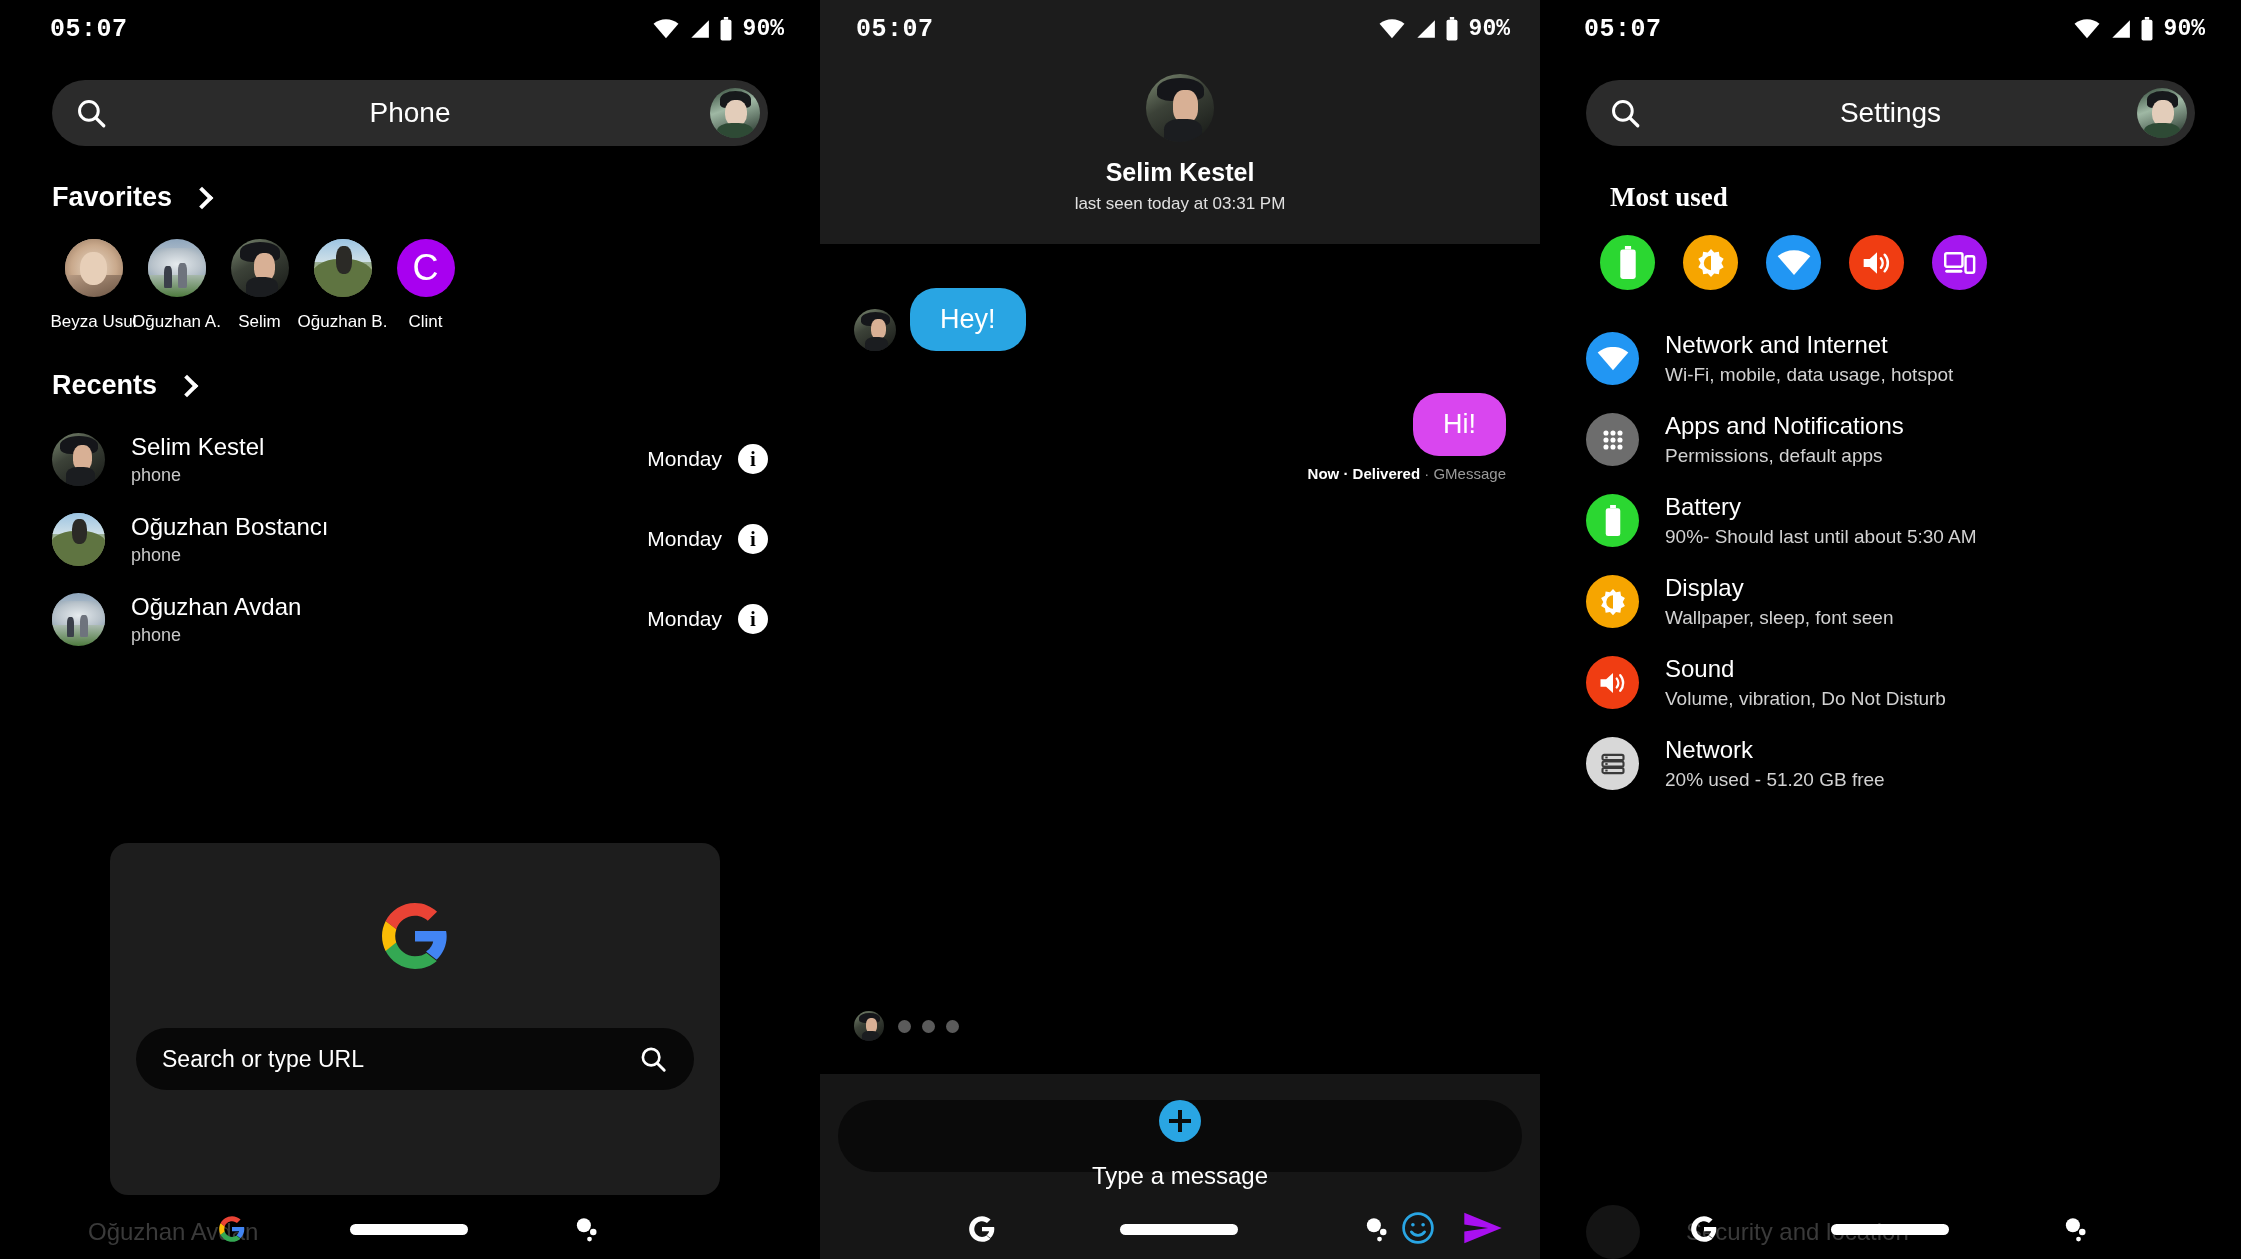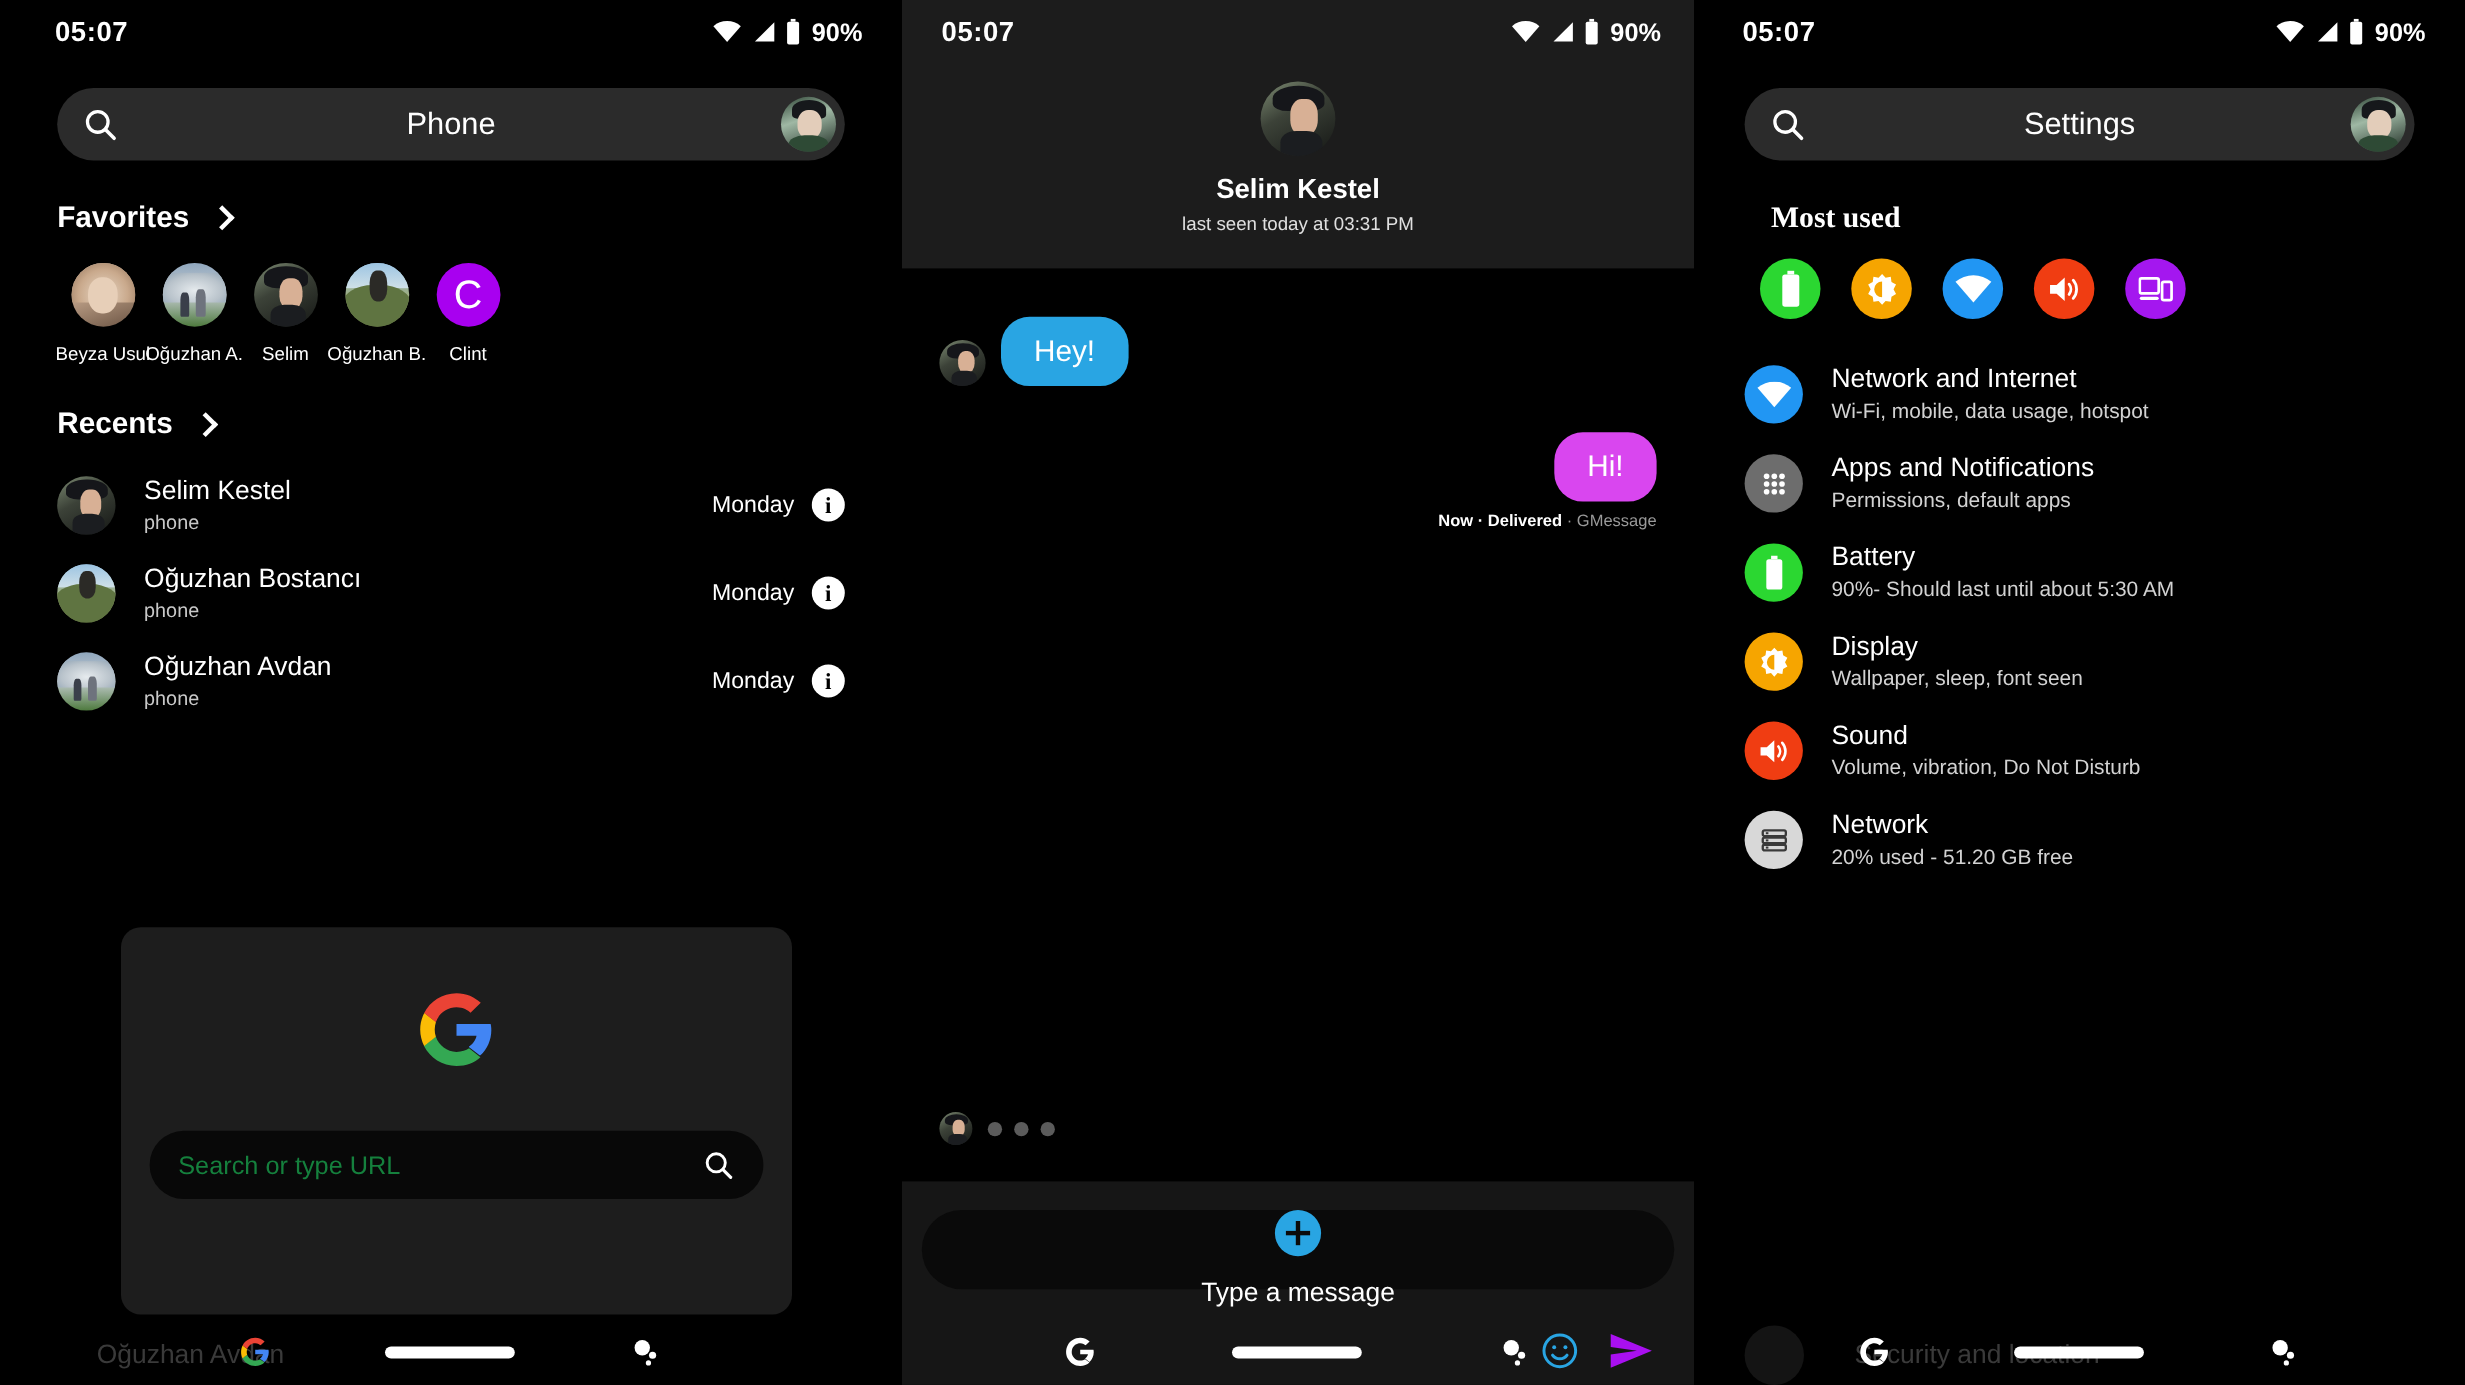--- a/index.html
+++ b/index.html
@@ -31,6 +31,7 @@
     display: flex; align-items: center; justify-content: space-between;
     height: 58px;
     color: #fff;
+    font-family: Liberation Mono, monospace;
   }
   .status-time { font-size: 25px; font-weight: bold; letter-spacing: .5px; }
   .status-right { display: flex; align-items: center; gap: 9px; }

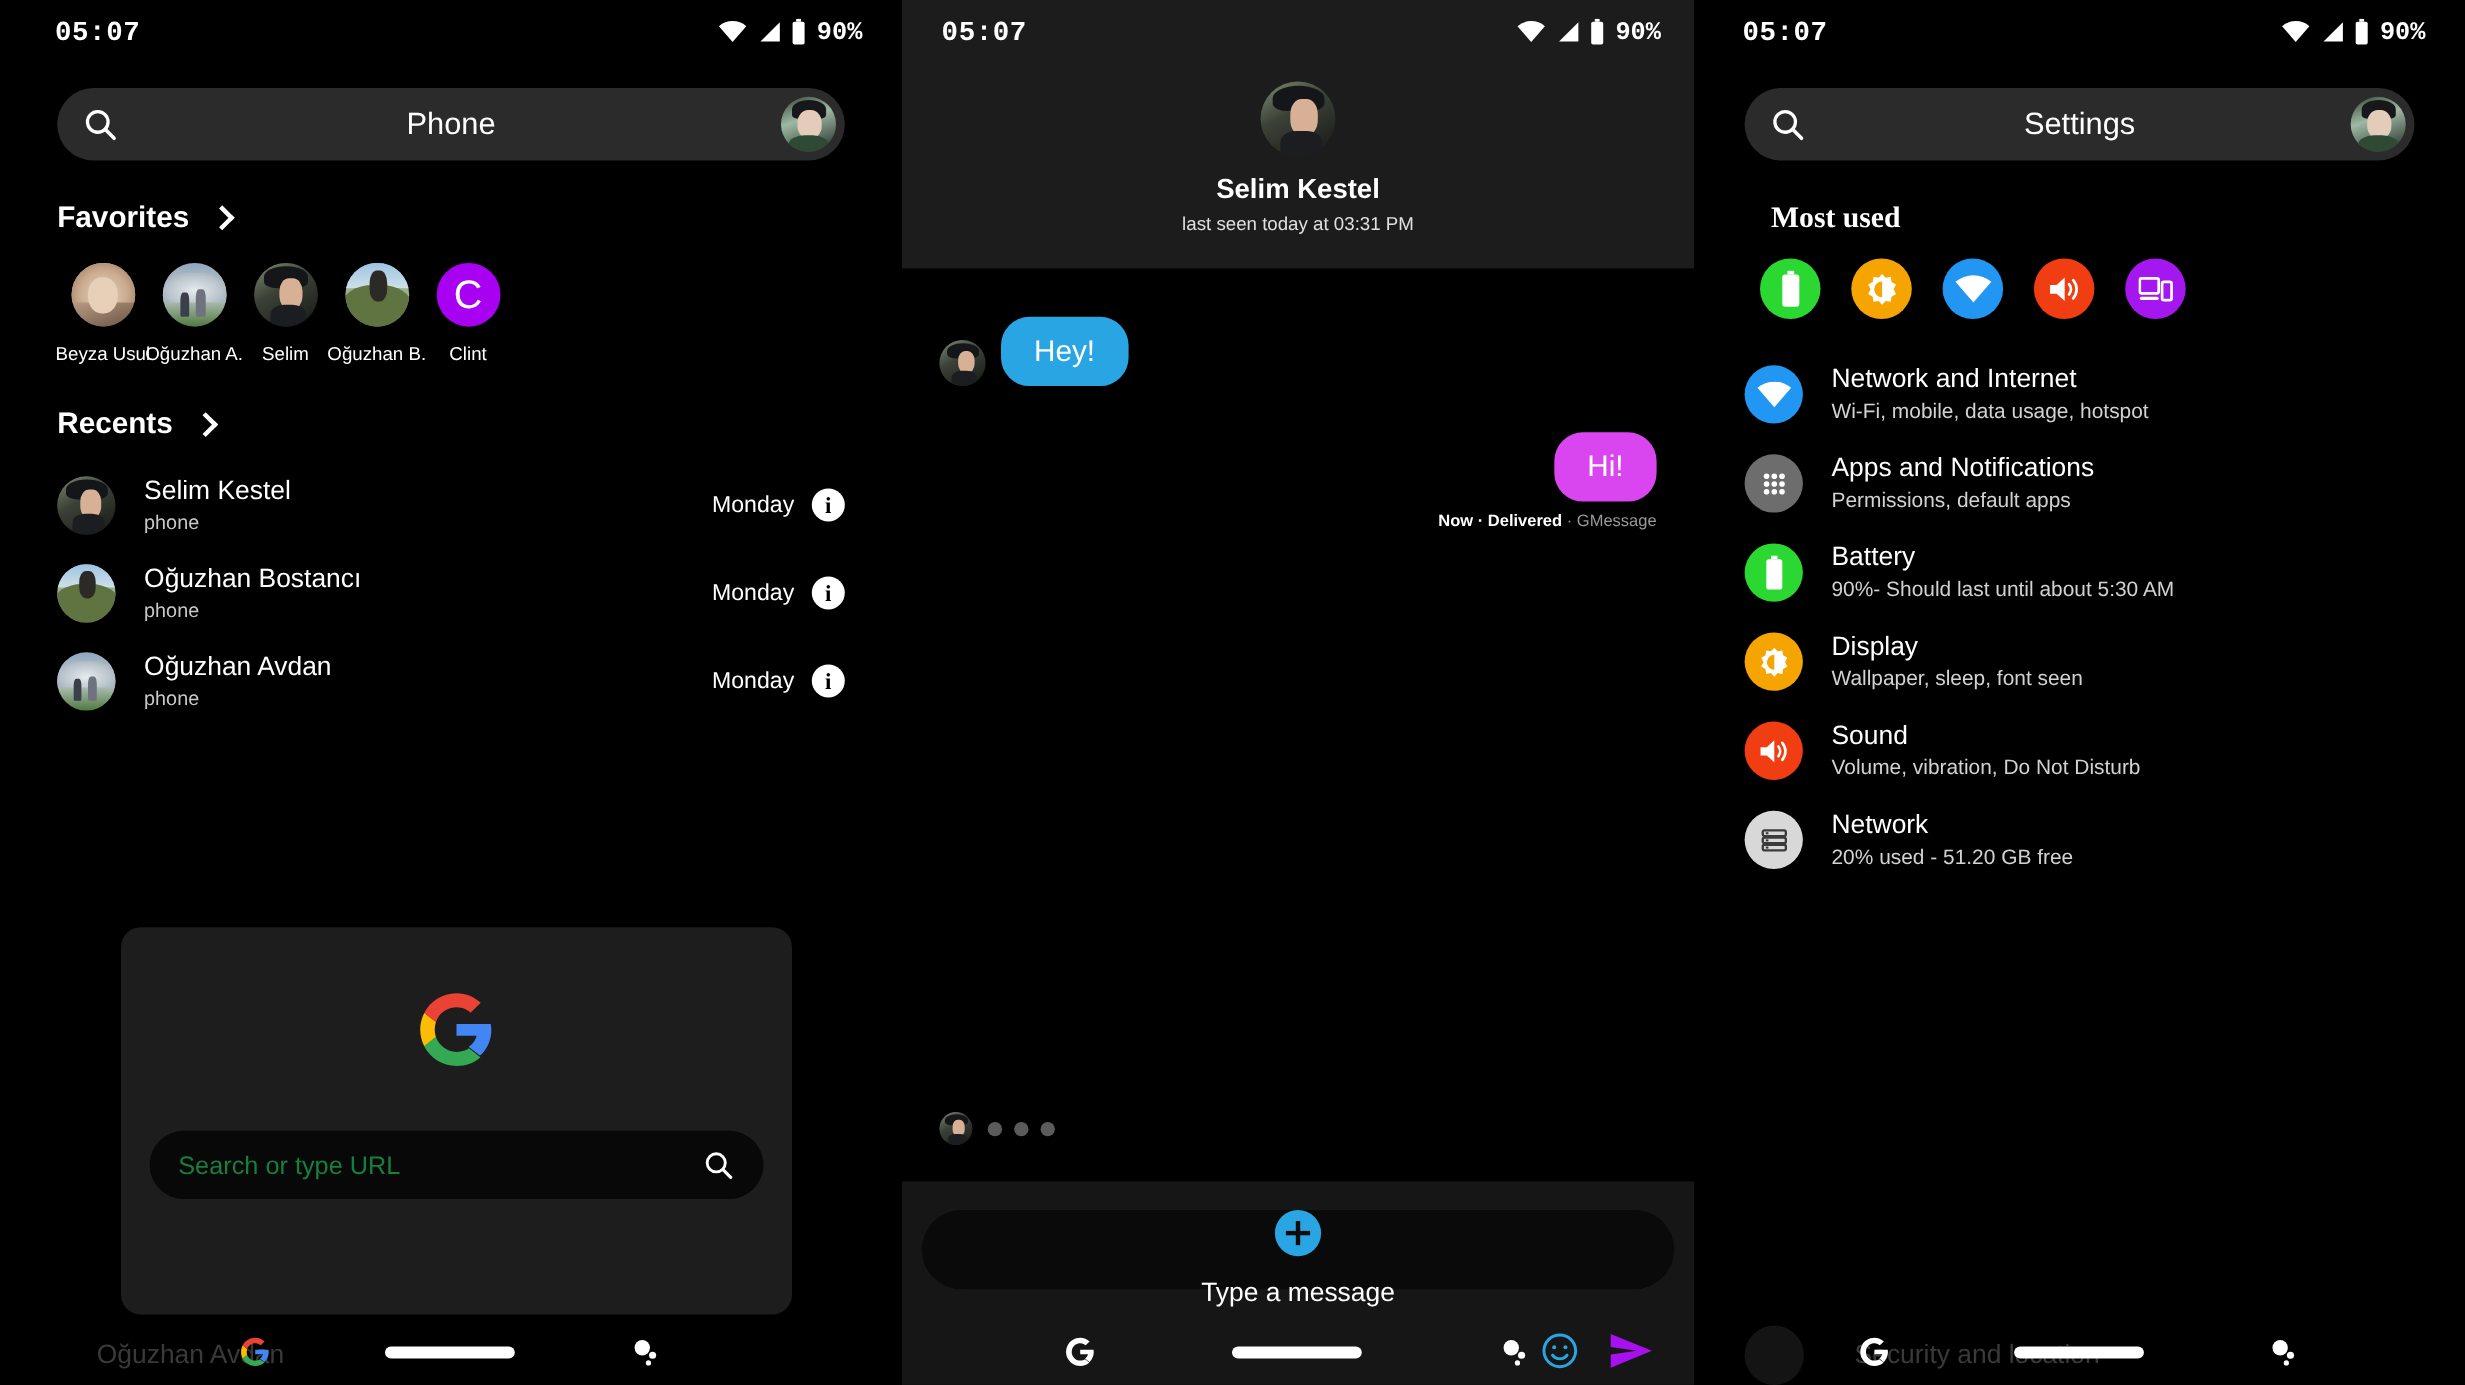--- a/index.html
+++ b/index.html
@@ -116,7 +116,7 @@
     height: 62px; border-radius: 31px; background: #080808;
     padding: 0 26px;
   }
-  .urlbar .ph { color: #15803d; font-size: 23px; }
+  .urlbar .ph { color: #ffffff; font-size: 23px; }
   .urlbar .sicon { margin-left: auto; width: 30px; height: 30px; }
 
   

